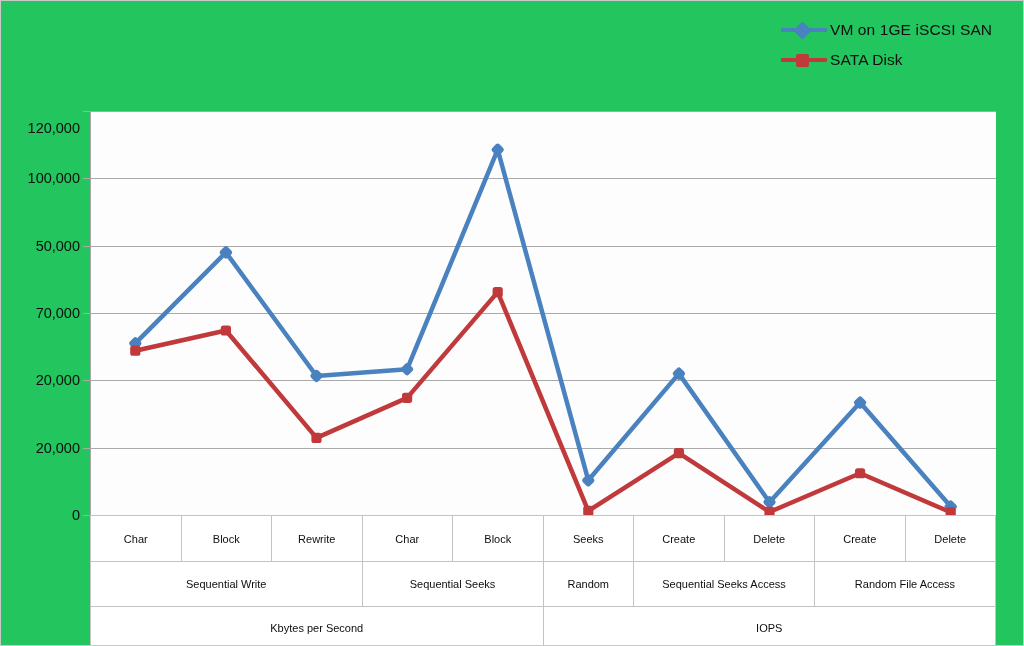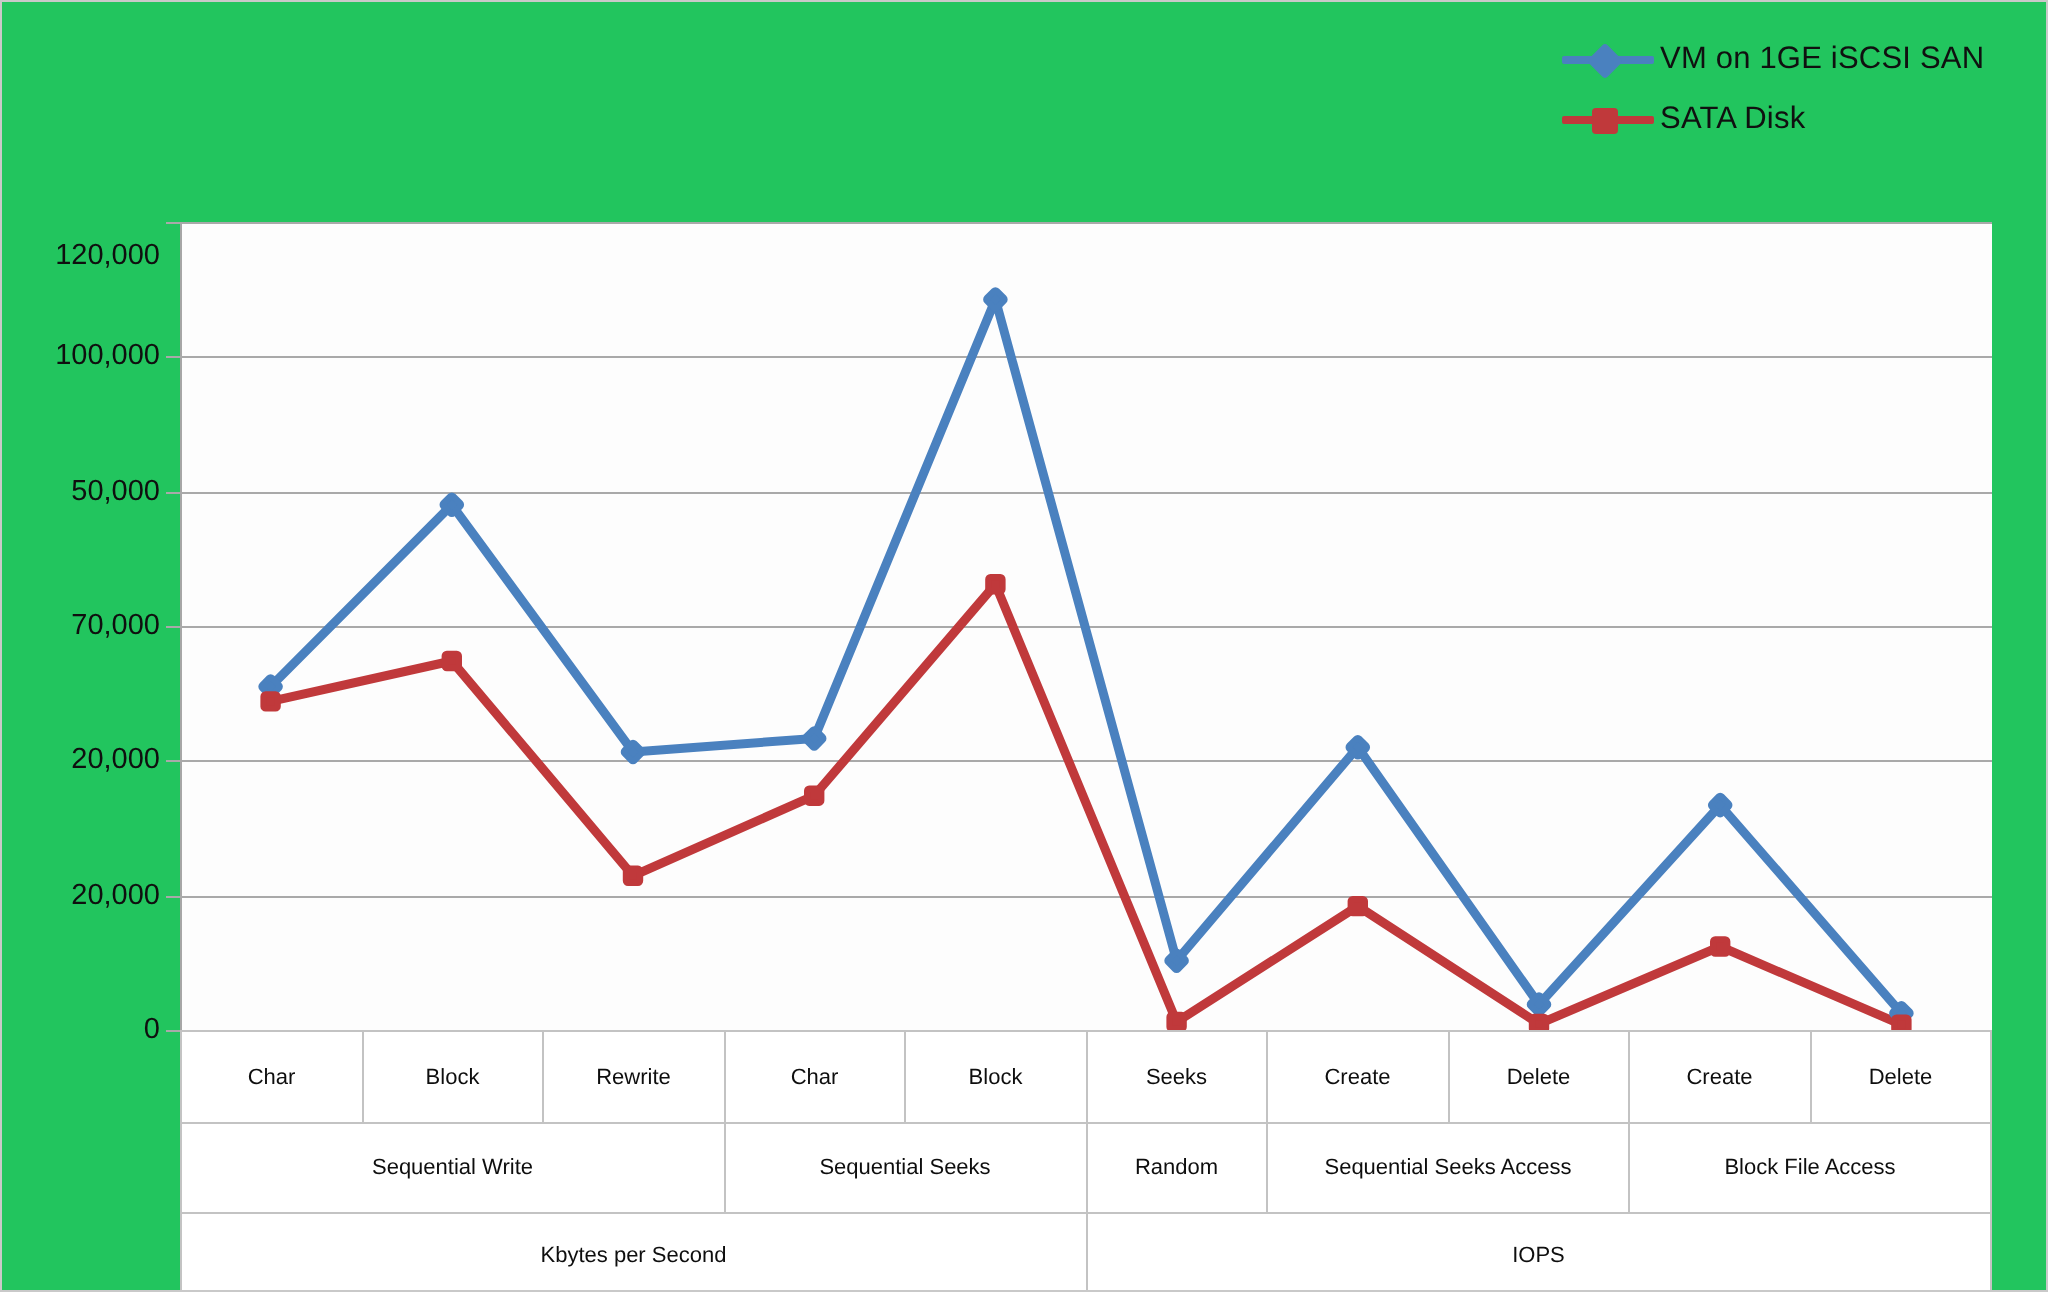--- a/index.html
+++ b/index.html
@@ -233,7 +233,7 @@
           <td colspan="2">Sequential Seeks</td>
           <td colspan="1">Random</td>
           <td colspan="2">Sequential Seeks Access</td>
-          <td colspan="2">Block File Access</td>
+          <td colspan="2">Random File Access</td>
         </tr>
         <tr class="row-unit">
           <td colspan="5">Kbytes per Second</td>

